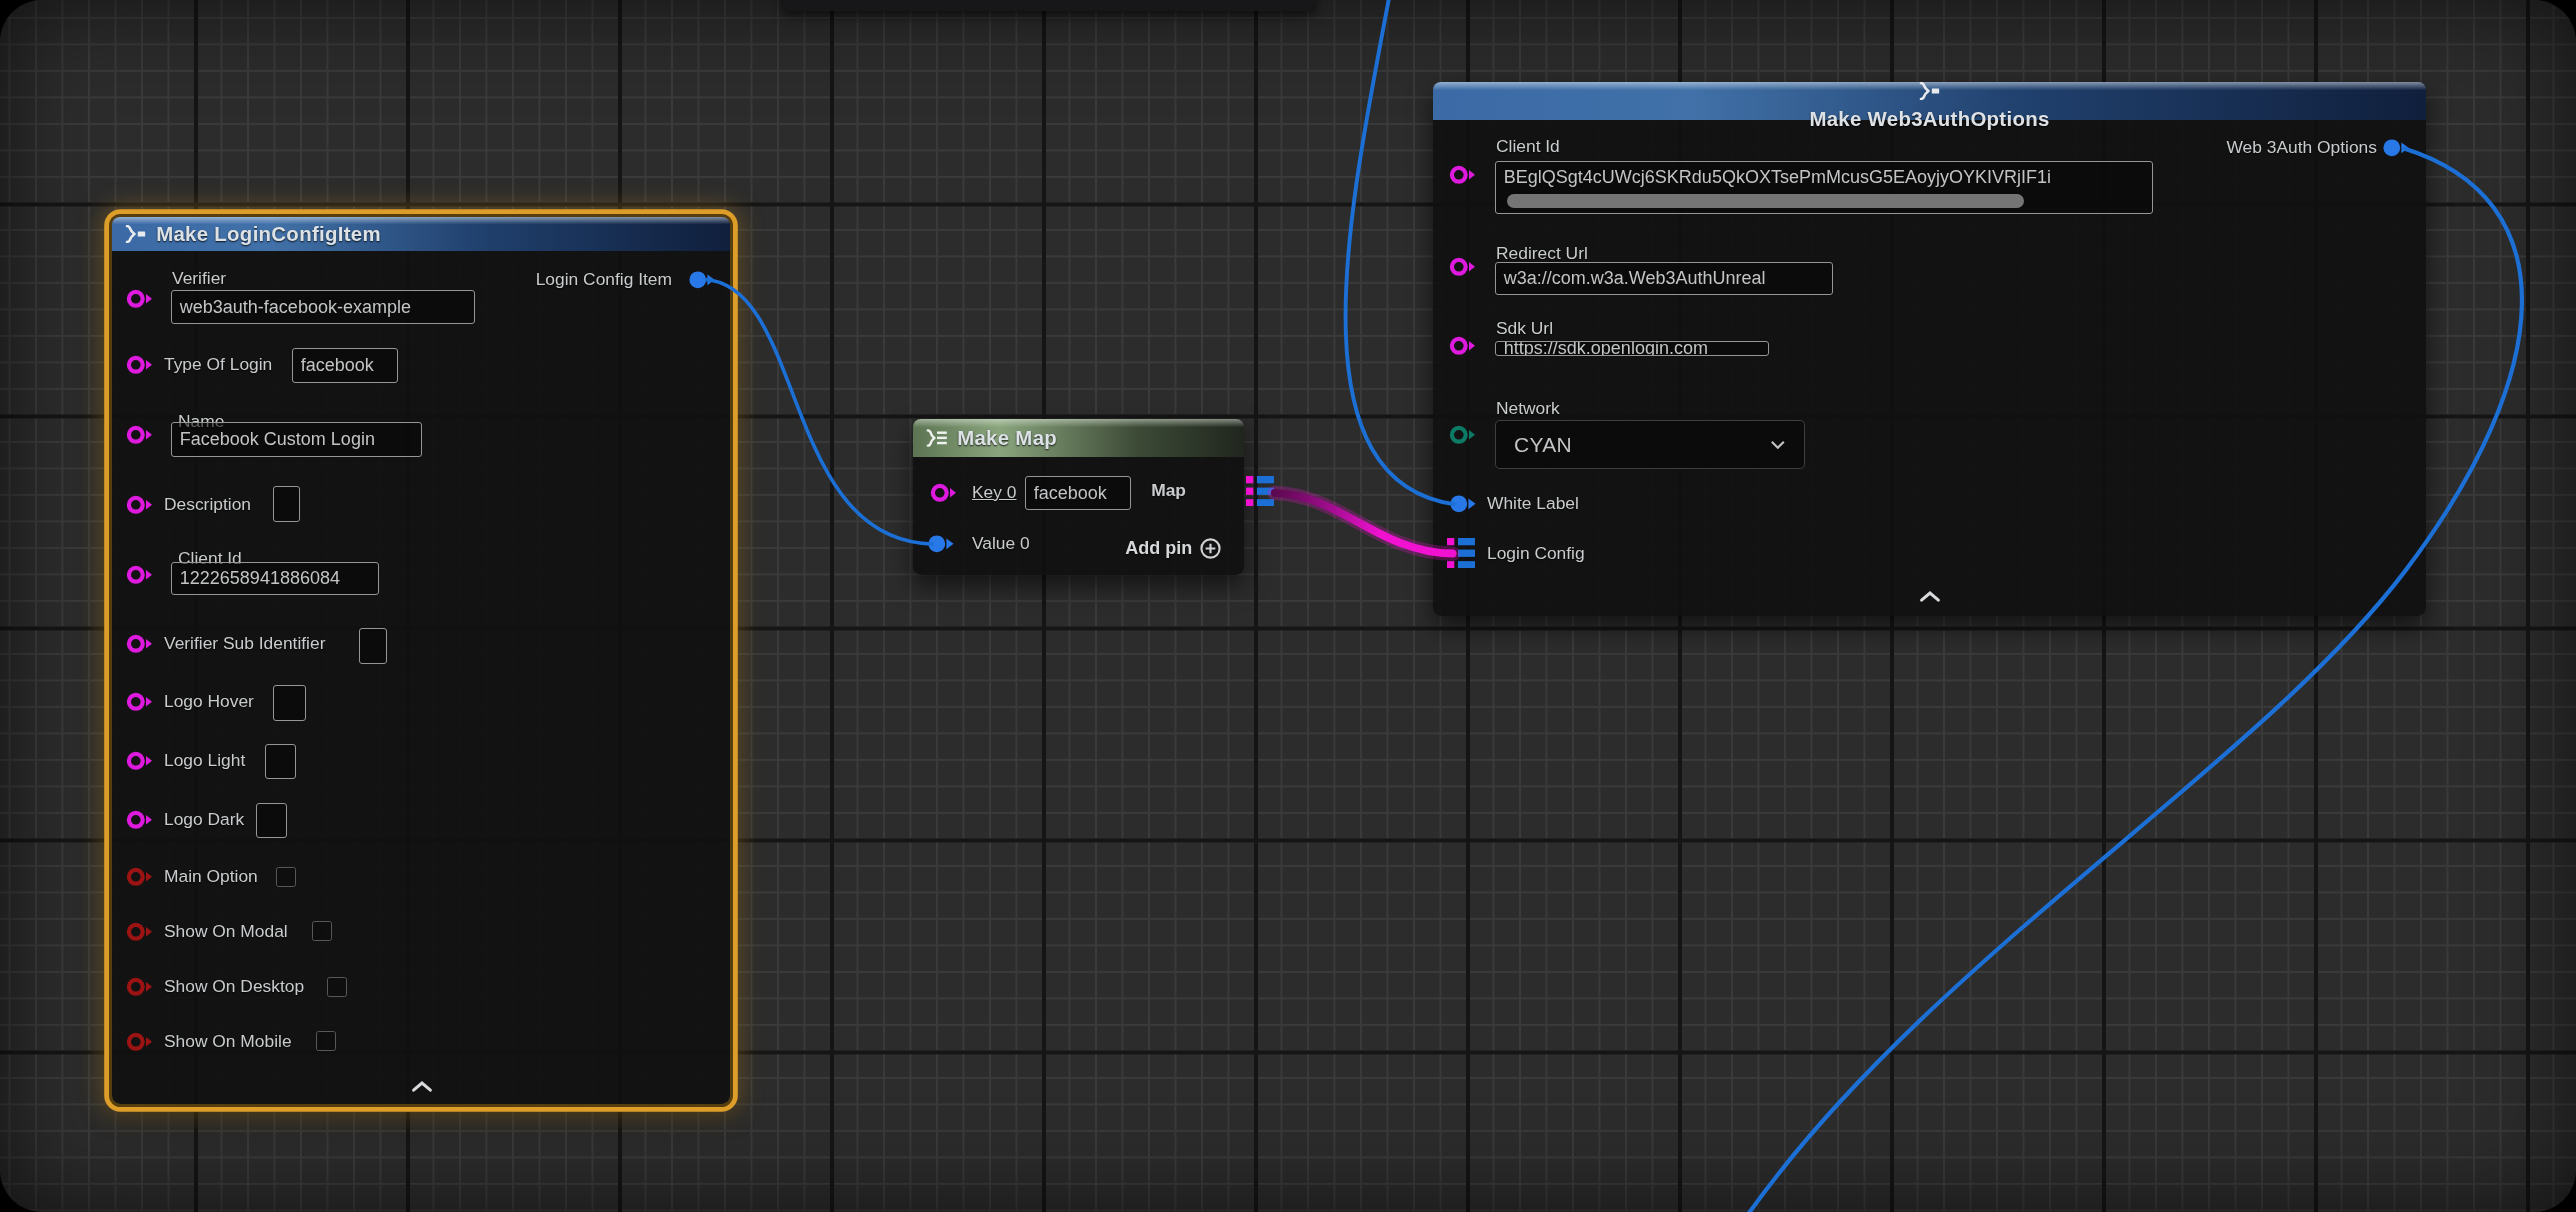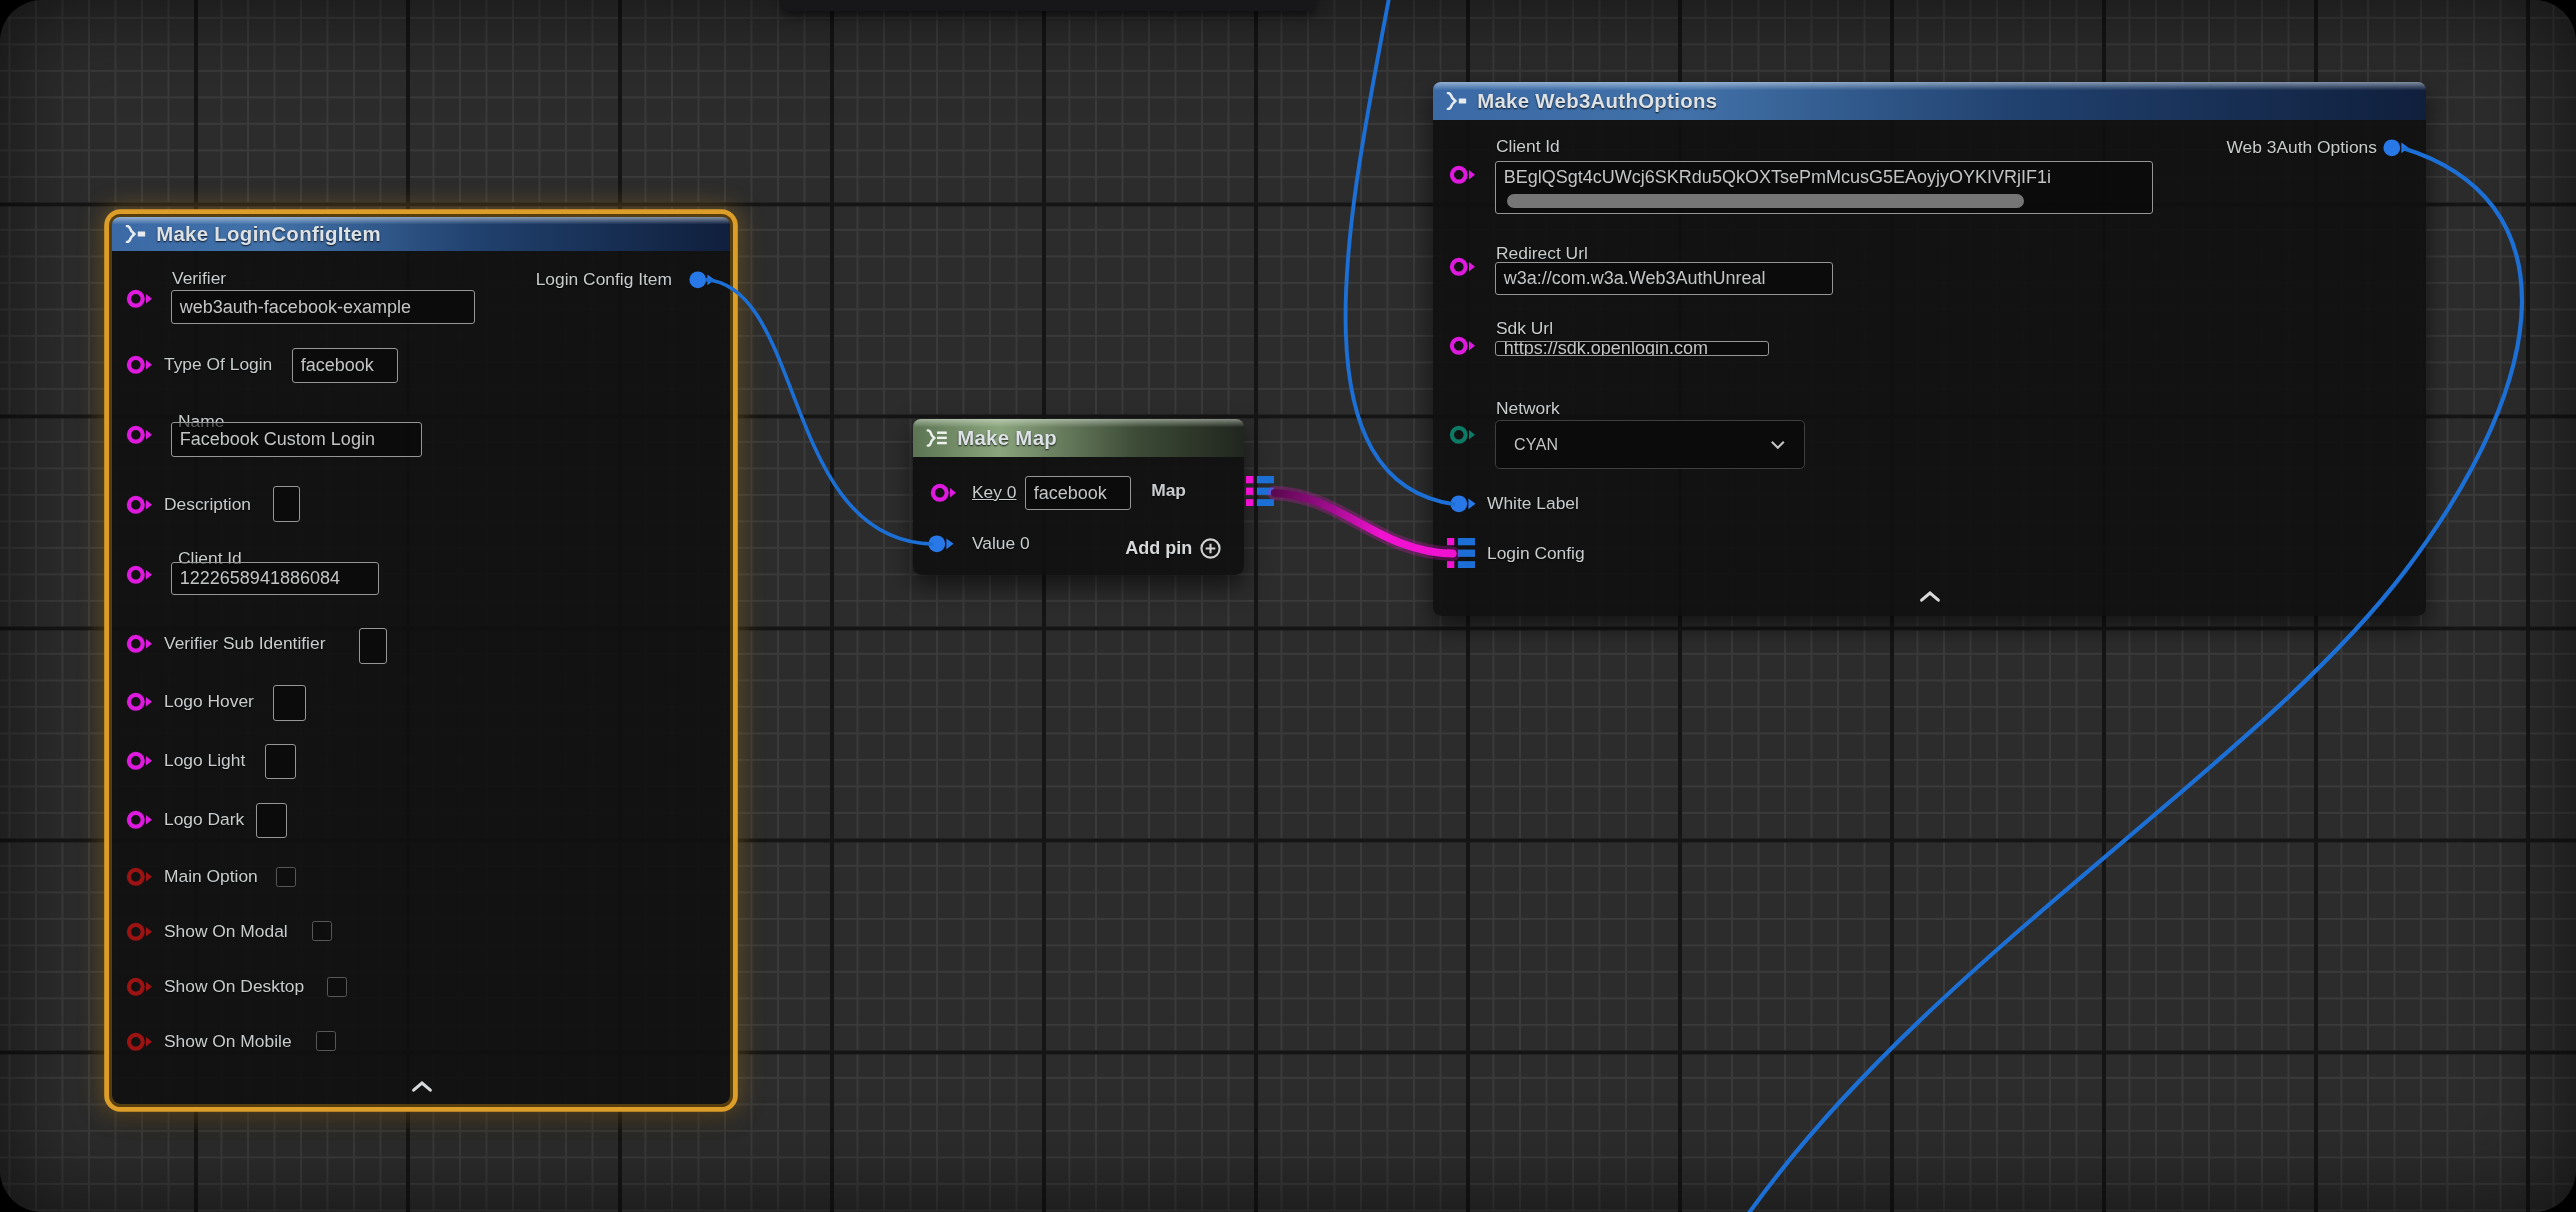--- a/index.html
+++ b/index.html
@@ -272,7 +272,7 @@
   </div>
 
   <div class="node" style="left:1433px;top:82px;width:993px;height:534px;">
-    <div class="node-hdr hdr-blue" style="height:38px;">
+    <div class="node-hdr hdr-blue" style="height:38px;flex-direction:column;">
       <svg class="hicon" viewBox="0 0 44 30">
         <path d="M7 1 C14 1 11 8 17 12 L20 15 L17 18 C11 22 14 29 7 29" fill="none" stroke="#e8ebee" stroke-width="4.5" stroke-linecap="round"></path>
         <rect x="26" y="10.5" width="13" height="9" rx="1" fill="#e8ebee"></rect>

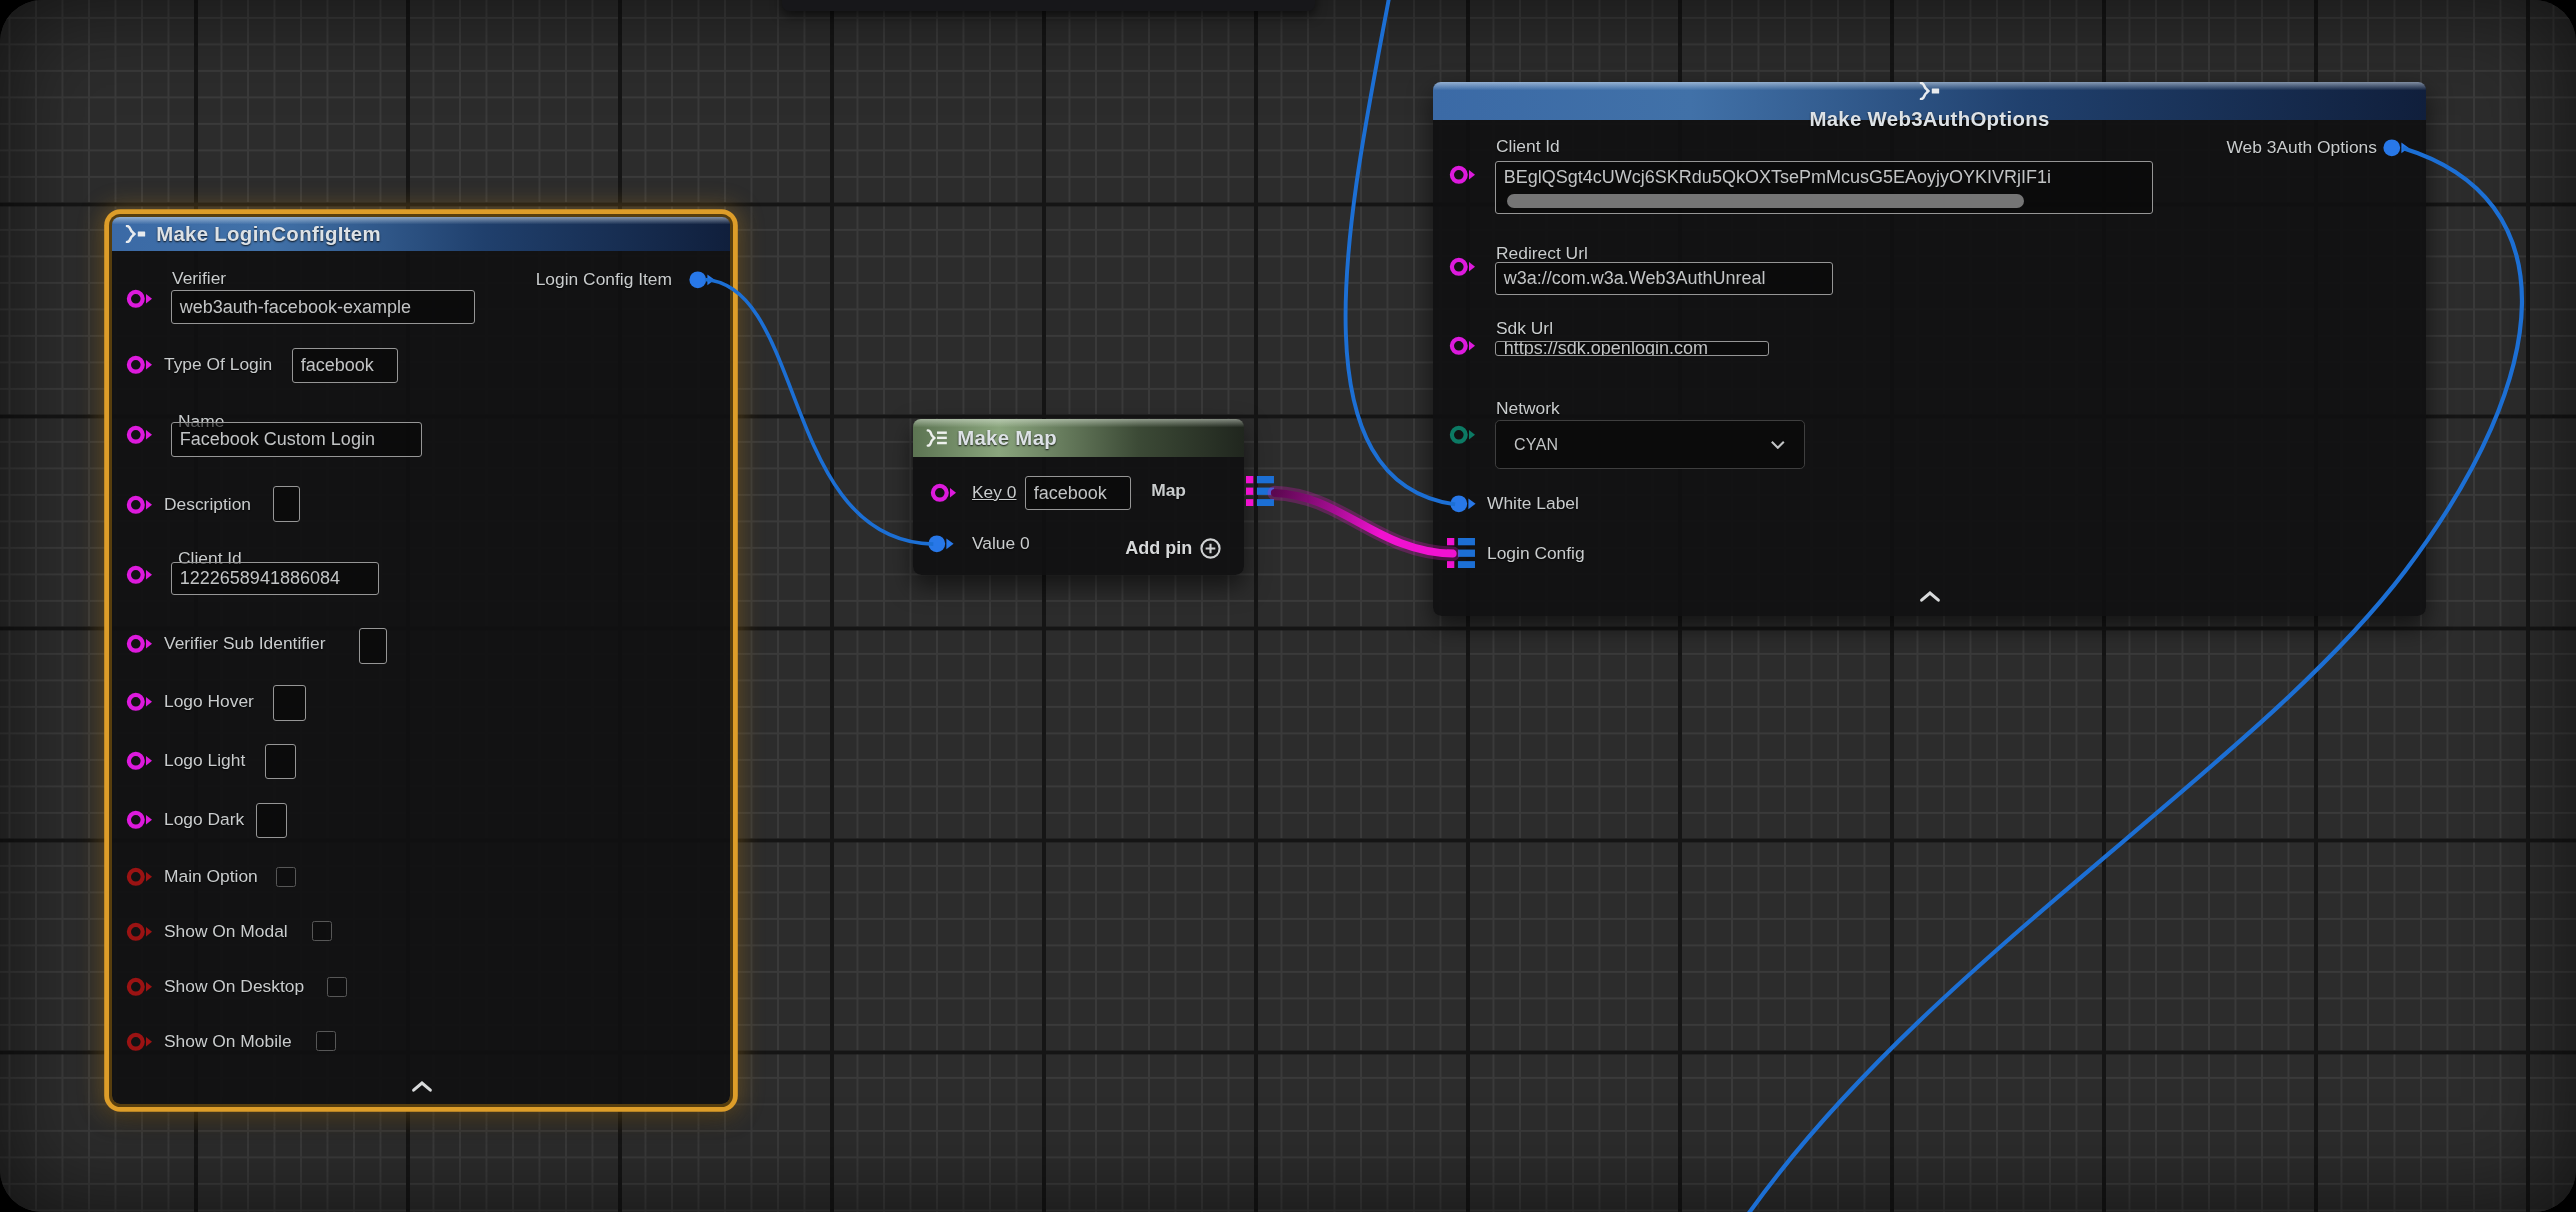--- a/index.html
+++ b/index.html
@@ -46,7 +46,7 @@
         border:1.2px solid #575757;border-radius:2.4px;background:rgba(10,10,10,.45);}
   .dropdown{position:absolute;box-sizing:border-box;border:1.2px solid #3f3f3f;border-radius:4.8px;
         background:rgba(10,10,10,.88);display:flex;align-items:center;justify-content:space-between;
-        padding:0 18px;font-size:16px;color:#c2c4c5;letter-spacing:0.3px;}
+        padding:0 18px;font-size:21px;color:#c2c4c5;letter-spacing:0.3px;}
   .addpin{position:absolute;display:flex;align-items:center;gap:7.2px;font-size:18px;font-weight:bold;
         color:#d6d8d9;text-shadow:0 1.2px 1.2px rgba(0,0,0,.7);}
   .collapse{position:absolute;width:24px;height:13.2px;}

